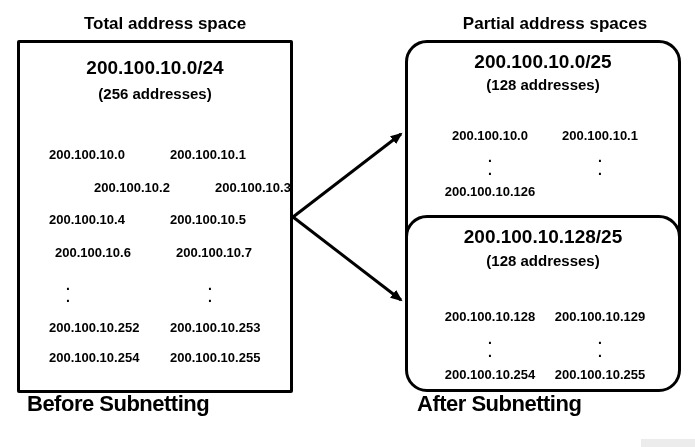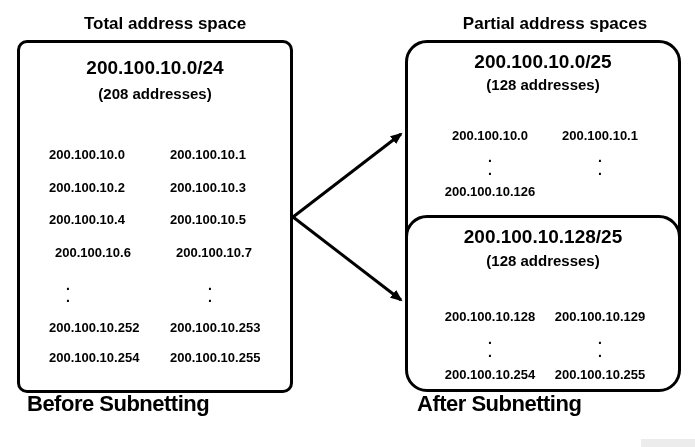--- a/index.html
+++ b/index.html
@@ -9,7 +9,7 @@
     font-family:"Liberation Sans", sans-serif;font-weight:bold;
   }
   .box{
-    position:absolute;border:3px solid #000;border-radius:10px;
+    position:absolute;border:3px solid #000;border-radius:2px;
     background:#fff;box-sizing:border-box;
   }
   .top-label{

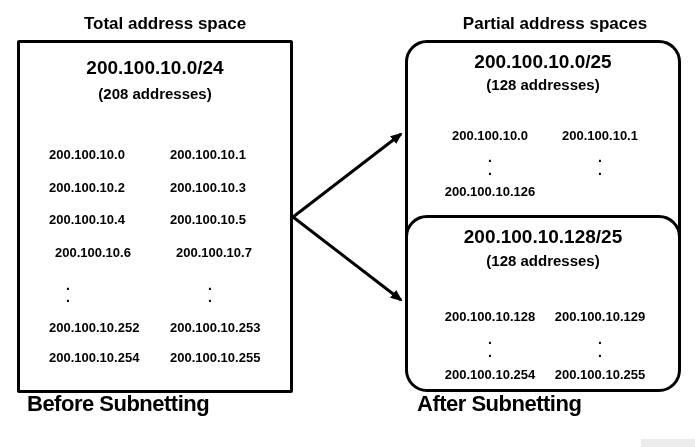--- a/index.html
+++ b/index.html
@@ -52,7 +52,7 @@
 
 <div class="box lb" style="left:17px;top:40px;width:276px;height:353px;">
   <div class="box-title" style="top:13px;">200.100.10.0/24</div>
-  <div class="box-subtitle" style="top:41px;">(208 addresses)</div>
+  <div class="box-subtitle" style="top:41px;">(256 addresses)</div>
 
   <div class="row addr" style="top:104px;">
     <span class="c1">200.100.10.0</span>

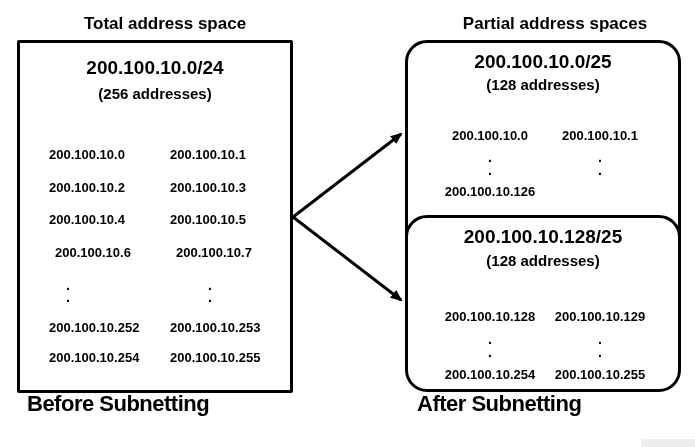--- a/index.html
+++ b/index.html
@@ -58,7 +58,7 @@
     <span class="c1">200.100.10.0</span>
     <span class="c2">200.100.10.1</span>
   </div>
-  <div class="row addr" style="top:137px;">
+  <div class="row addr" style="top:137px;margin-left:45px;">
     <span class="c1">200.100.10.2</span>
     <span class="c2">200.100.10.3</span>
   </div>

